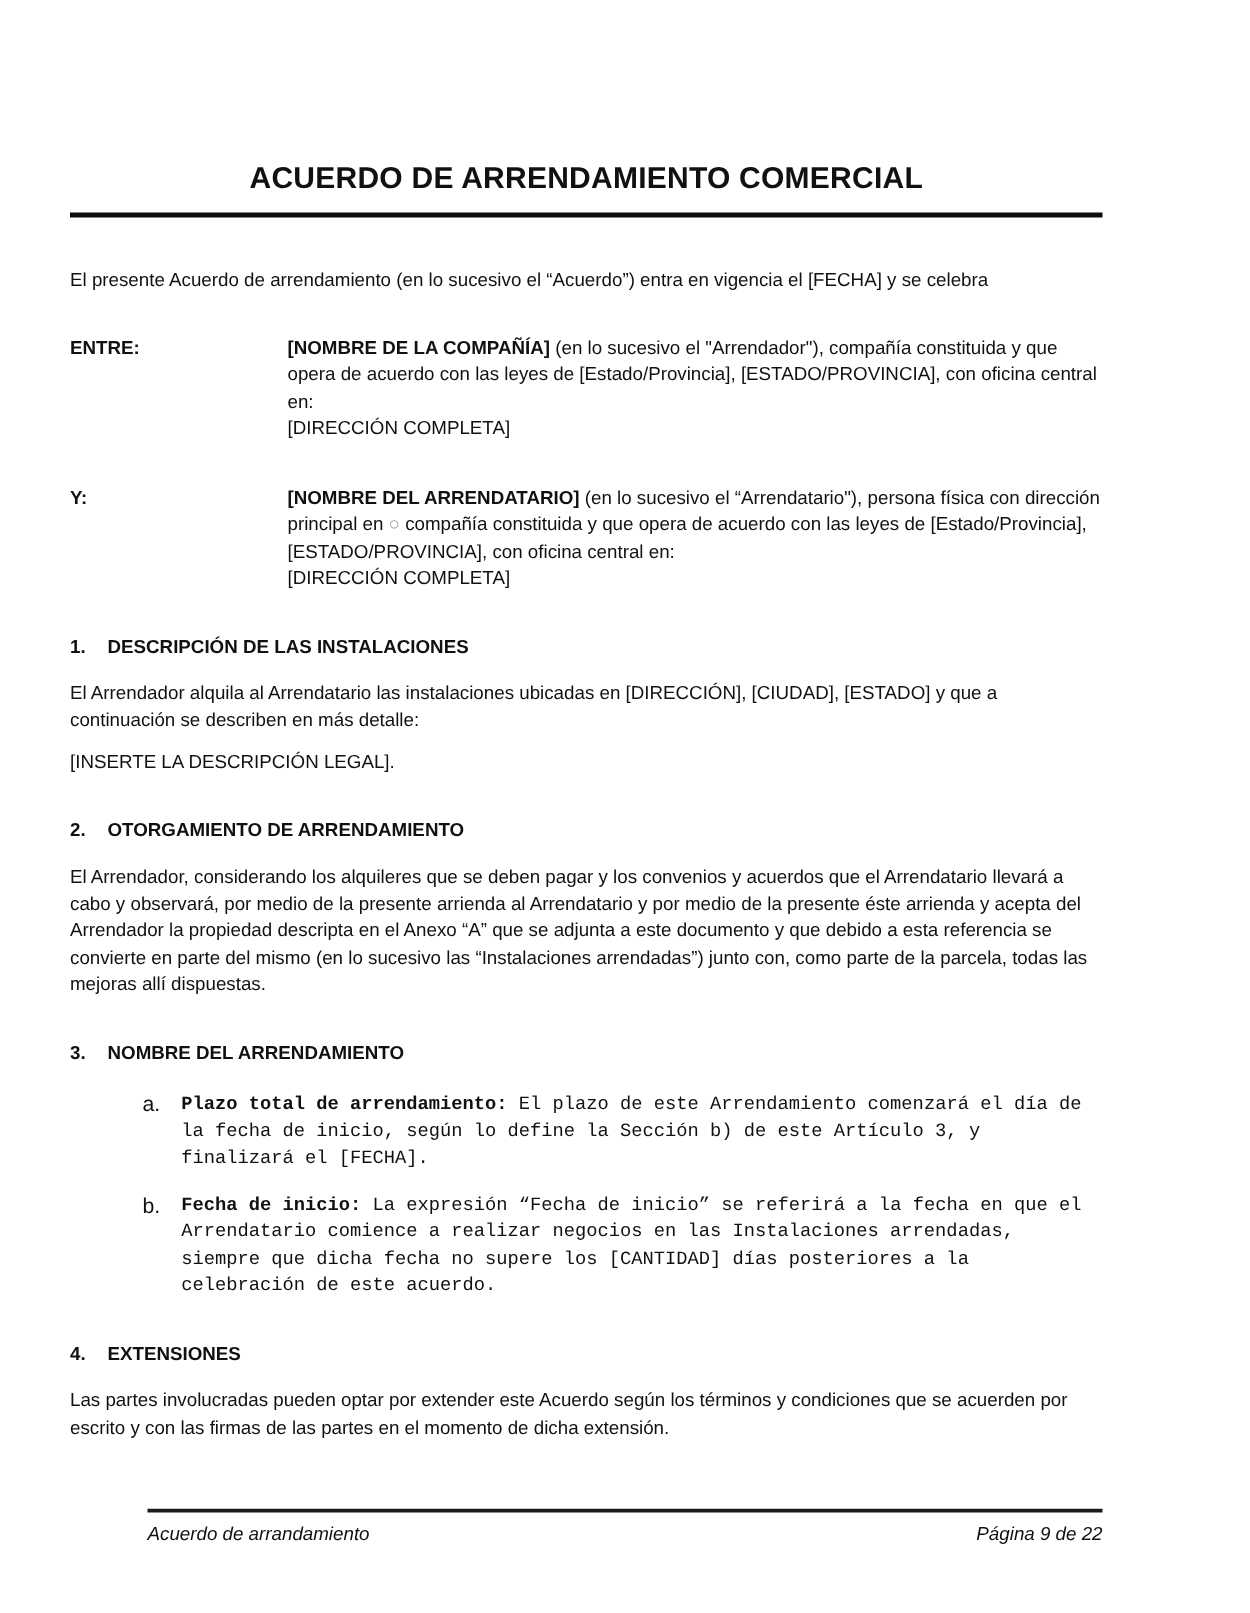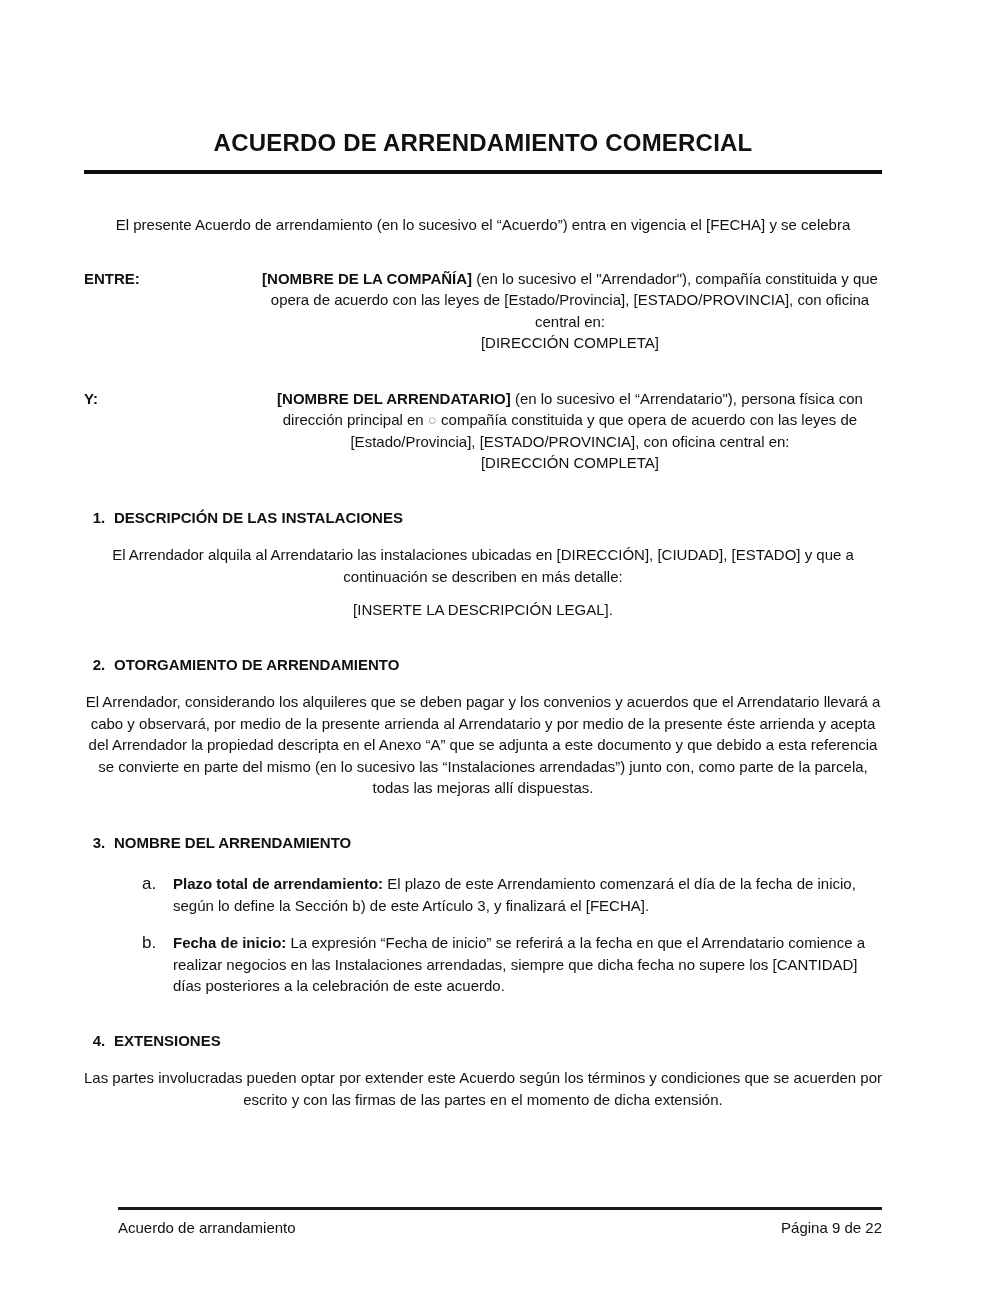--- a/index.html
+++ b/index.html
@@ -15,7 +15,7 @@
   .page {
     position: absolute;
     inset: 0;
-    padding: 129px 118px 0 84px;
+    padding: 129px 118px 0 56px;
     box-sizing: border-box;
   }
   .doc-title {

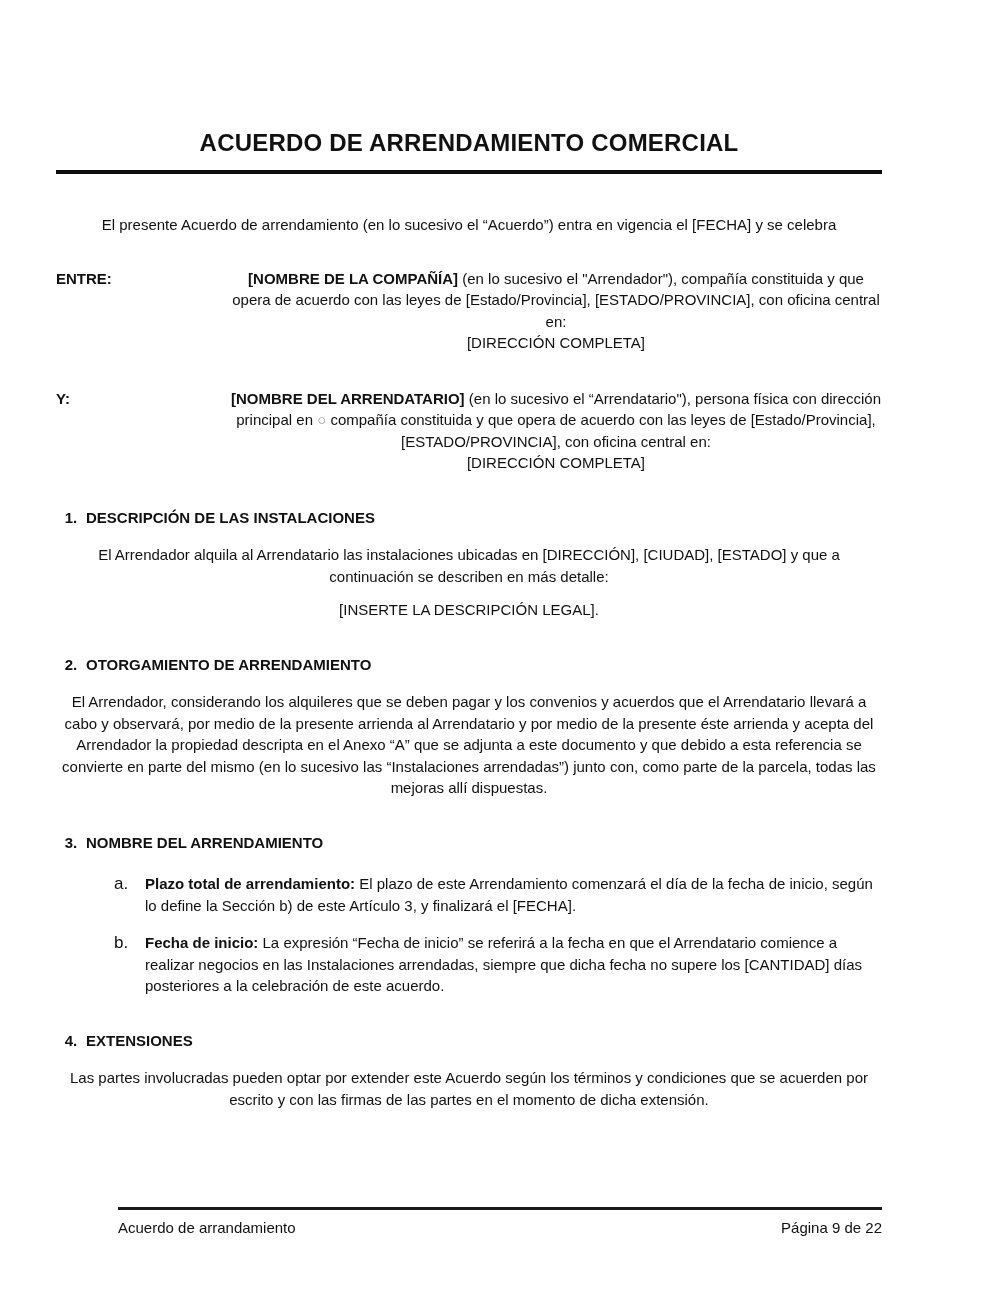--- a/index.html
+++ b/index.html
@@ -31,7 +31,7 @@
     background: #0d0d0d;
     margin-top: 13px;
   }
-  p, h2, h3 { margin: 0; text-align: center; }
+  p, h2, h3 { margin: 0; }
   .body-text {
     font-size: 15px;
     line-height: 21.5px;

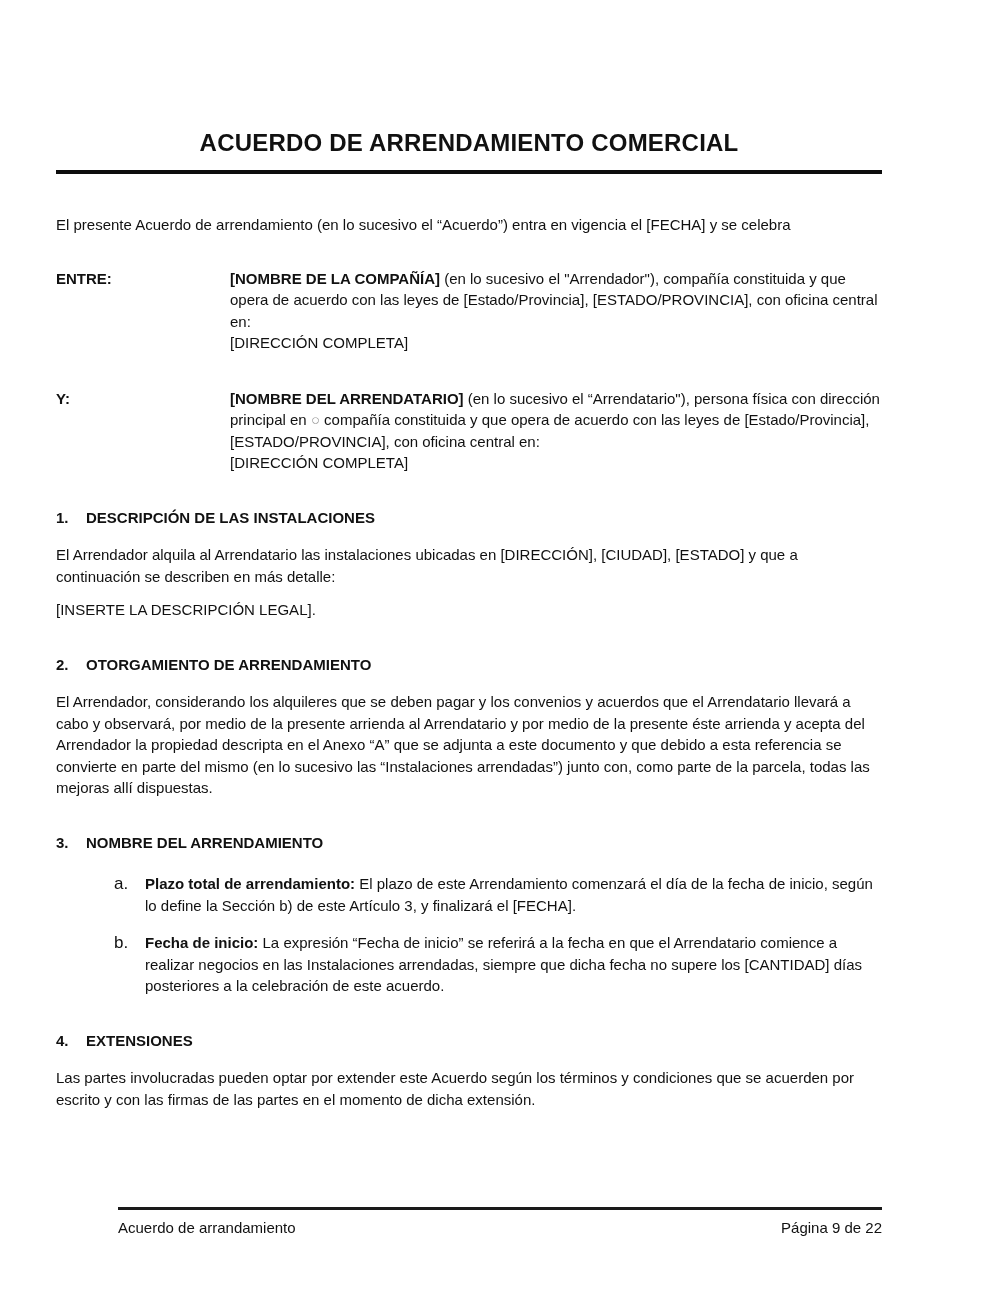--- a/index.html
+++ b/index.html
@@ -66,7 +66,7 @@
     font-size: 17px;
     line-height: 21.5px;
   }
-  .li-body { flex: 1; }
+  .li-body { flex: 1; font-family: Liberation Mono, monospace; }
   .footer {
     position: absolute;
     top: 1207px;

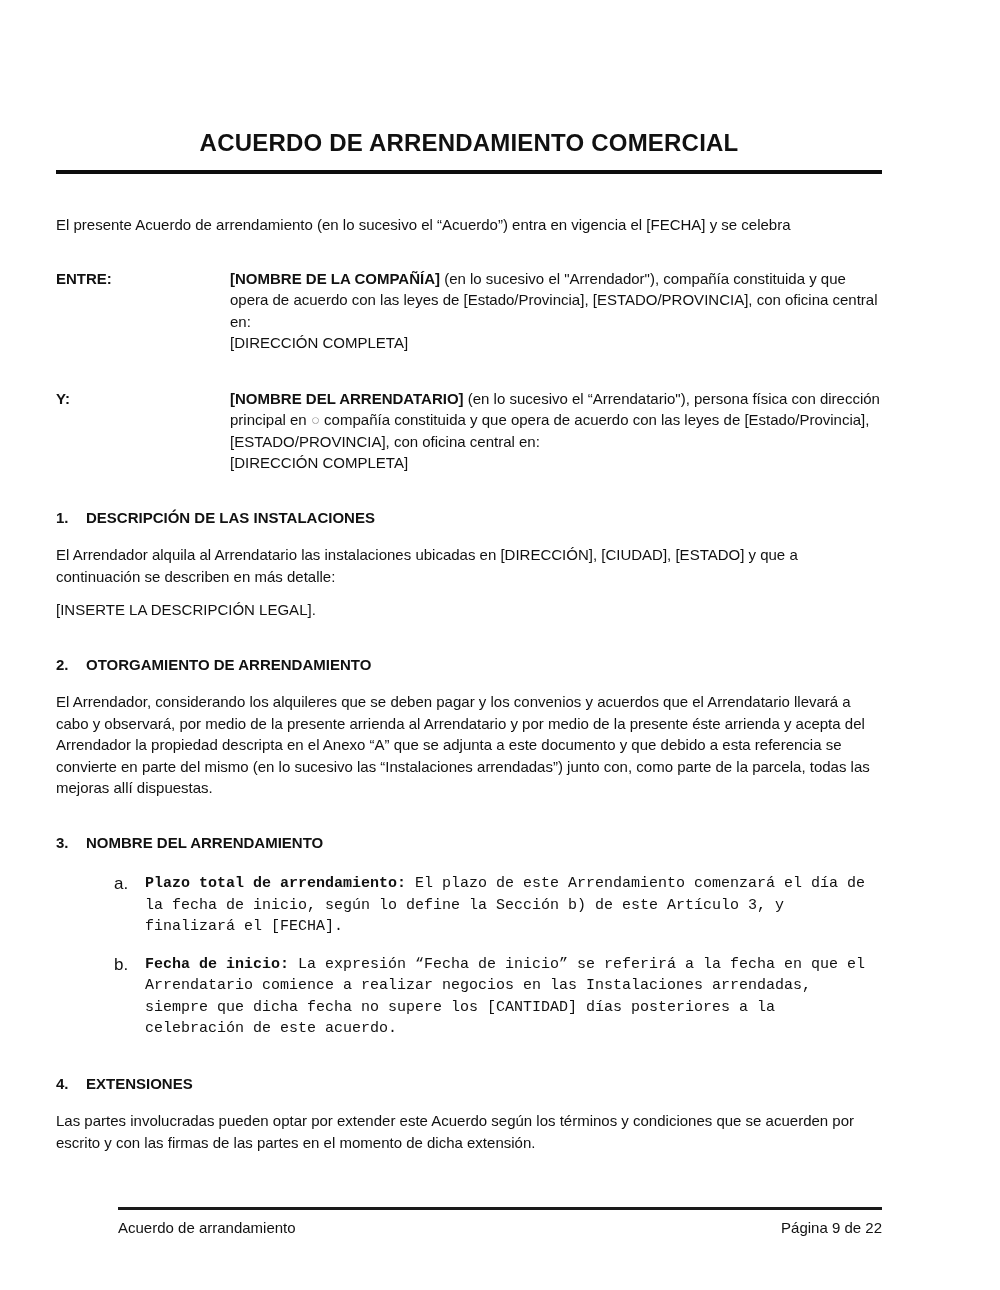--- a/index.html
+++ b/index.html
@@ -80,6 +80,7 @@
     margin-top: 7px;
     font-size: 15px;
     line-height: 21px;
+    font-style: italic;
   }
 </style>
 </head>

